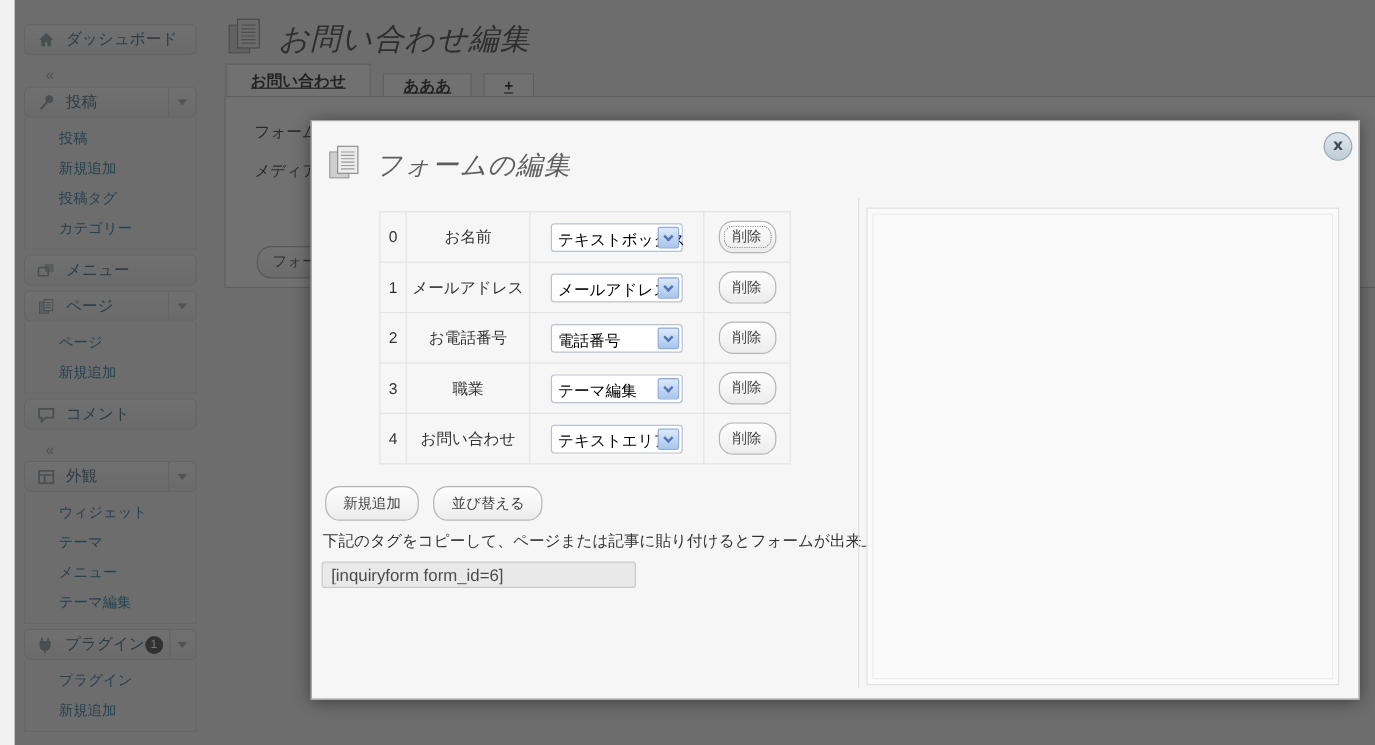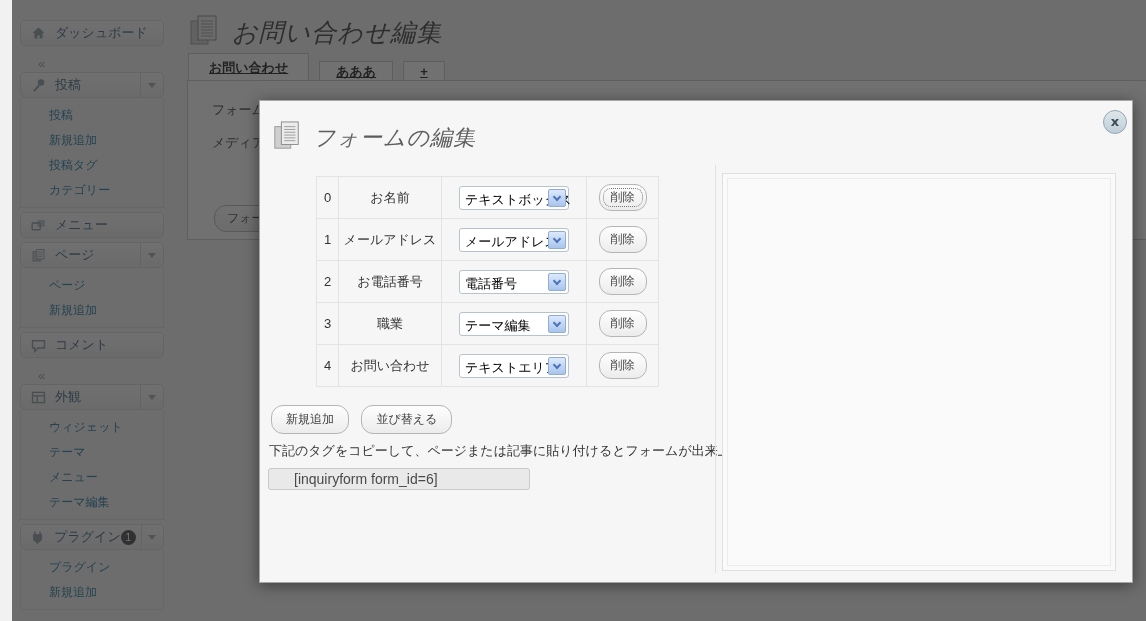--- a/index.html
+++ b/index.html
@@ -84,7 +84,7 @@
   .instruction { position:absolute; left:9px; top:341px; font-size:13px; color:#333; white-space:nowrap; }
   .shortcode-input { position:absolute; left:8px; top:367px; width:262px; height:22px; background:#e9e9e9;
                      border:1px solid #c9c9c9; border-radius:3px; font-size:14px; color:#4a4a4a;
-                     padding:0 25px; font-family:"Liberation Sans", sans-serif; }
+                     padding:0 7px; font-family:"Liberation Sans", sans-serif; }
   .v-divider { position:absolute; left:455px; top:64px; width:1px; height:408px; background:#e2e2e2; }
   .preview-panel { position:absolute; left:462px; top:72px; width:394px; height:398px;
                    border:1px solid #e0e0e0; background:#fafafa; }

